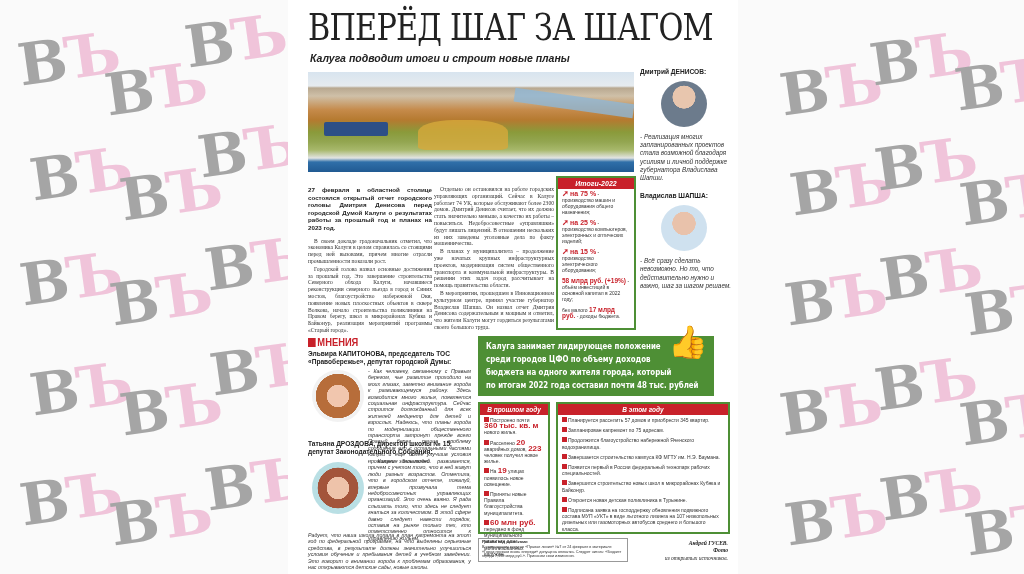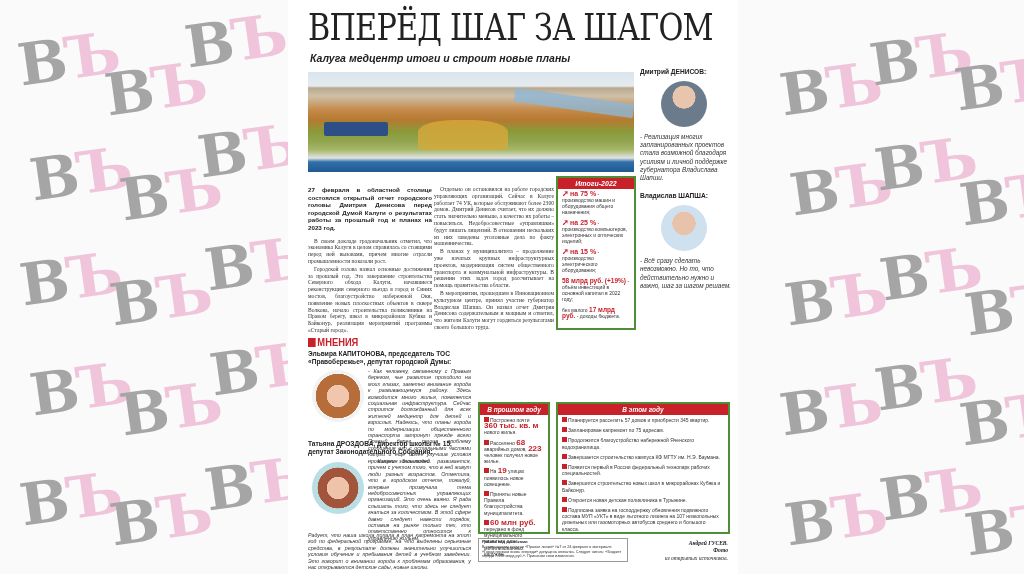--- a/index.html
+++ b/index.html
@@ -89,7 +89,7 @@
 
 <div class="page">
   <div class="title">ВПЕРЁД ШАГ ЗА ШАГОМ</div>
-  <div class="subtitle">Калуга медцентр итоги и строит новые планы</div>
+  <div class="subtitle">Калуга подводит итоги и строит новые планы</div>
 
   <div class="photo">
     <div class="river"></div>

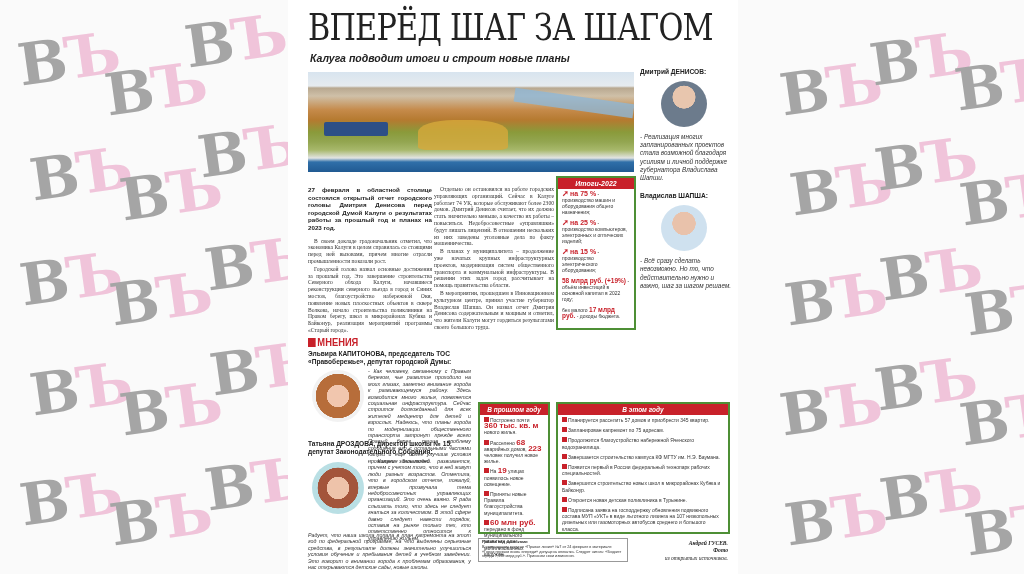--- a/index.html
+++ b/index.html
@@ -140,6 +140,13 @@
   <div class="op-text" style="left:80px;top:458px;width:103px;">- Калуга динамично развивается, причем с учетом того, что в ней живут люди разных возрастов. Отметила, что в городском отчете, пожалуй, впервые прозвучала тема недобросовестных управляющих организаций. Это очень важно. Я рада слышать того, что здесь не следует гнаться за количеством. В этой сфере давно следует навести порядок, оставив на рынке только тех, кто ответственно относится к управлению жильем.</div>
   <div class="op-text" style="left:20px;top:532px;width:163px;">Радует, что наша школа попала в план капремонта на этот год по федеральной программе, на что выделены серьезные средства, в результате должны значительно улучшиться условия обучения и пребывания детей в учебном заведении. Это говорит о внимании города к проблемам образования, у нас открываются детские сады, новые школы.</div>
 
+  <div class="banner">
+    <span>Калуга занимает лидирующее положение</span>
+    <span>среди городов ЦФО по объему доходов</span>
+    <span>бюджета на одного жителя города, который</span>
+    <span>по итогам 2022 года составил почти 48 тыс. рублей</span>
+    <div class="thumb">👍</div>
+  </div>
 
   <div class="box" style="left:190px;top:402px;width:72px;height:132px;">
     <div class="hdr">В прошлом году</div>

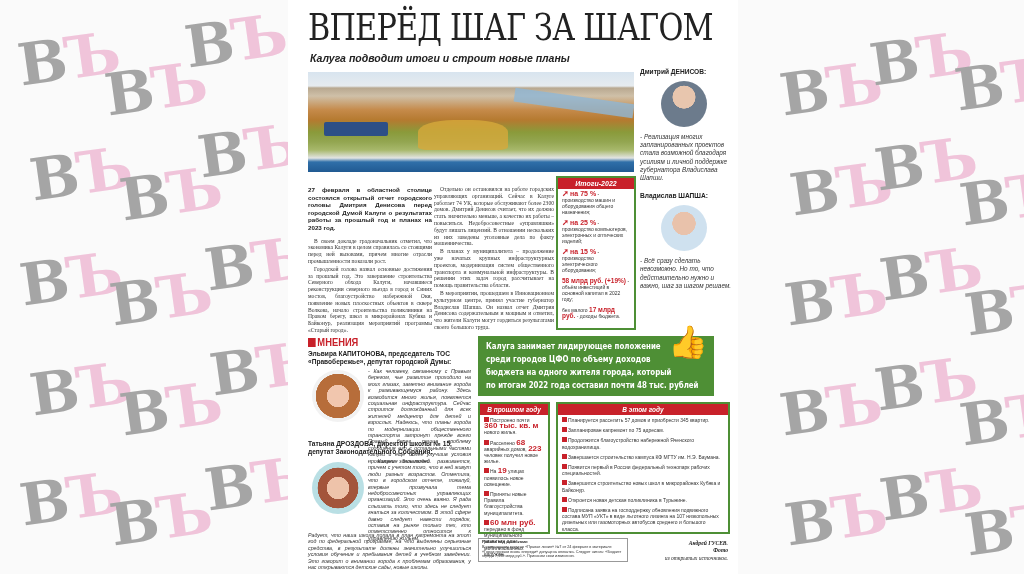--- a/index.html
+++ b/index.html
@@ -151,7 +151,7 @@
   <div class="box" style="left:190px;top:402px;width:72px;height:132px;">
     <div class="hdr">В прошлом году</div>
     <div class="it"><span class="sq"></span><span>Построено почти</span> <span class="num">360 тыс. кв. м</span> <span>нового жилья.</span></div>
-    <div class="it"><span class="sq"></span><span>Расселено</span> <span class="num">68</span> <span>аварийных домов,</span> <span class="num">223</span> <span>человек получил новое жилье.</span></div>
+    <div class="it"><span class="sq"></span><span>Расселено</span> <span class="num">20</span> <span>аварийных домов,</span> <span class="num">223</span> <span>человек получил новое жилье.</span></div>
     <div class="it"><span class="sq"></span><span>На</span> <span class="num">19</span> <span>улицах появилось новое освещение.</span></div>
     <div class="it"><span class="sq"></span><span>Приняты новые Правила благоустройства муниципалитета.</span></div>
     <div class="it"><span class="sq"></span><span class="num">60 млн руб.</span> <span>передано в фонд муниципального развития для мобилизованных калужан.</span></div>

